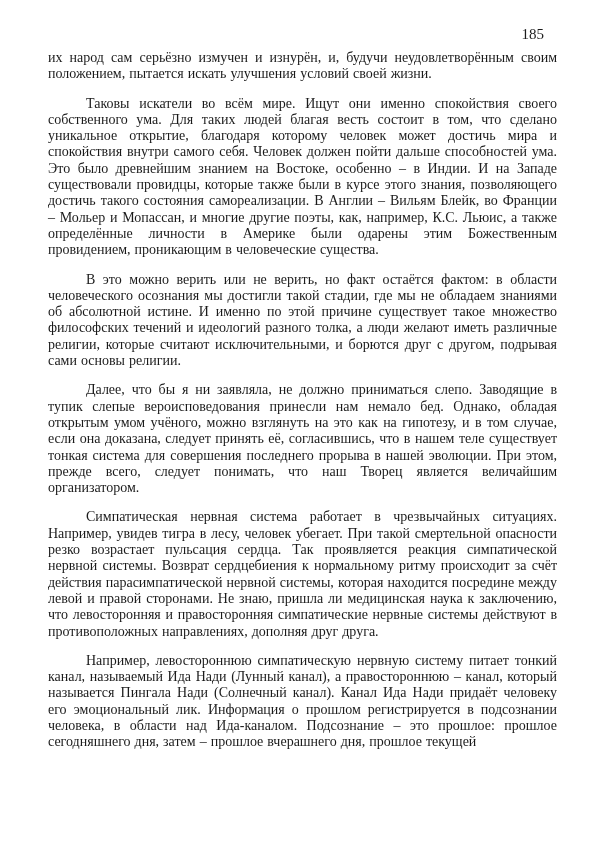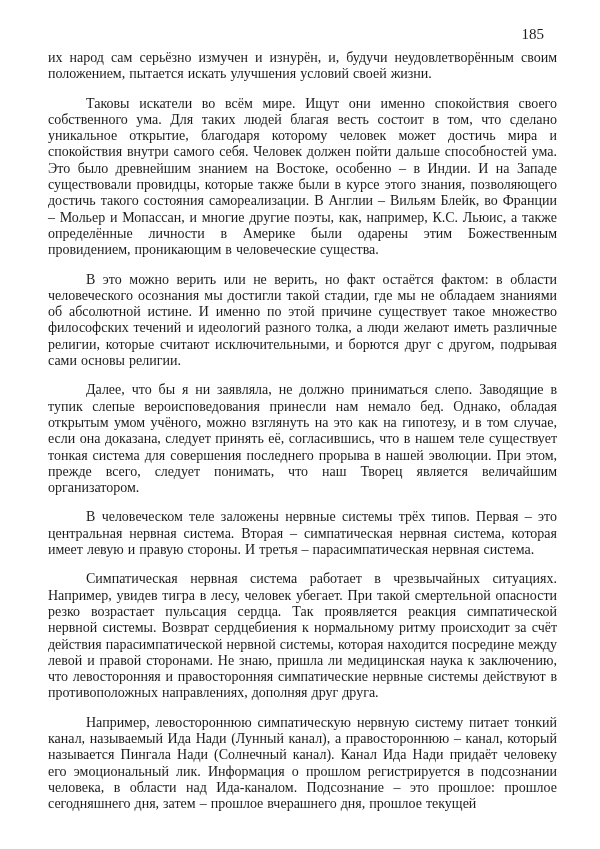--- a/index.html
+++ b/index.html
@@ -51,7 +51,6 @@
       <p class="para indent"><span>Таковы искатели во всём мире. Ищут они именно спокойствия своего собственного ума. Для таких людей благая весть состоит в том, что сделано уникальное открытие, благодаря которому человек может достичь мира и спокойствия внутри самого себя. Человек должен пойти дальше способностей ума. Это было древнейшим знанием на Востоке, особенно – в Индии. И на Западе существовали провидцы, которые также были в курсе этого знания, позволяющего достичь такого состояния самореализации. В Англии – Вильям Блейк, во Франции – Мольер и Мопассан, и многие другие поэты, как, например, К.С. Льюис, а также определённые личности в Америке были одарены этим Божественным провидением, проникающим в человеческие существа.</span></p>
       <p class="para indent"><span>В это можно верить или не верить, но факт остаётся фактом: в области человеческого осознания мы достигли такой стадии, где мы не обладаем знаниями об абсолютной истине. И именно по этой причине существует такое множество философских течений и идеологий разного толка, а люди желают иметь различные религии, которые считают исключительными, и борются друг с другом, подрывая сами основы религии.</span></p>
       <p class="para indent"><span>Далее, что бы я ни заявляла, не должно приниматься слепо. Заводящие в тупик слепые вероисповедования принесли нам немало бед. Однако, обладая открытым умом учёного, можно взглянуть на это как на гипотезу, и в том случае, если она доказана, следует принять её, согласившись, что в нашем теле существует тонкая система для совершения последнего прорыва в нашей эволюции. При этом, прежде всего, следует понимать, что наш Творец является величайшим организатором.</span></p>
-      <p class="para indent"><span>В человеческом теле заложены нервные системы трёх типов. Первая – это центральная нервная система. Вторая – симпатическая нервная система, которая имеет левую и правую стороны. И третья – парасимпатическая нервная система.</span></p>
       <p class="para indent"><span>Симпатическая нервная система работает в чрезвычайных ситуациях. Например, увидев тигра в лесу, человек убегает. При такой смертельной опасности резко возрастает пульсация сердца. Так проявляется реакция симпатической нервной системы. Возврат сердцебиения к нормальному ритму происходит за счёт действия парасимпатической нервной системы, которая находится посредине между левой и правой сторонами. Не знаю, пришла ли медицинская наука к заключению, что левосторонняя и правосторонняя симпатические нервные системы действуют в противоположных направлениях, дополняя друг друга.</span></p>
       <p class="para indent"><span>Например, левостороннюю симпатическую нервную систему питает тонкий канал, называемый </span><span class="italic">Ида Нади</span><span> (Лунный канал), а правостороннюю – канал, который называется </span><span class="italic">Пингала Нади</span><span> (Солнечный канал). Канал Ида Нади придаёт человеку его эмоциональный лик. Информация о прошлом регистрируется в подсознании человека, в области над Ида-каналом. Подсознание – это прошлое: прошлое сегодняшнего дня, затем – прошлое вчерашнего дня, прошлое текущей</span></p>
     </div>

